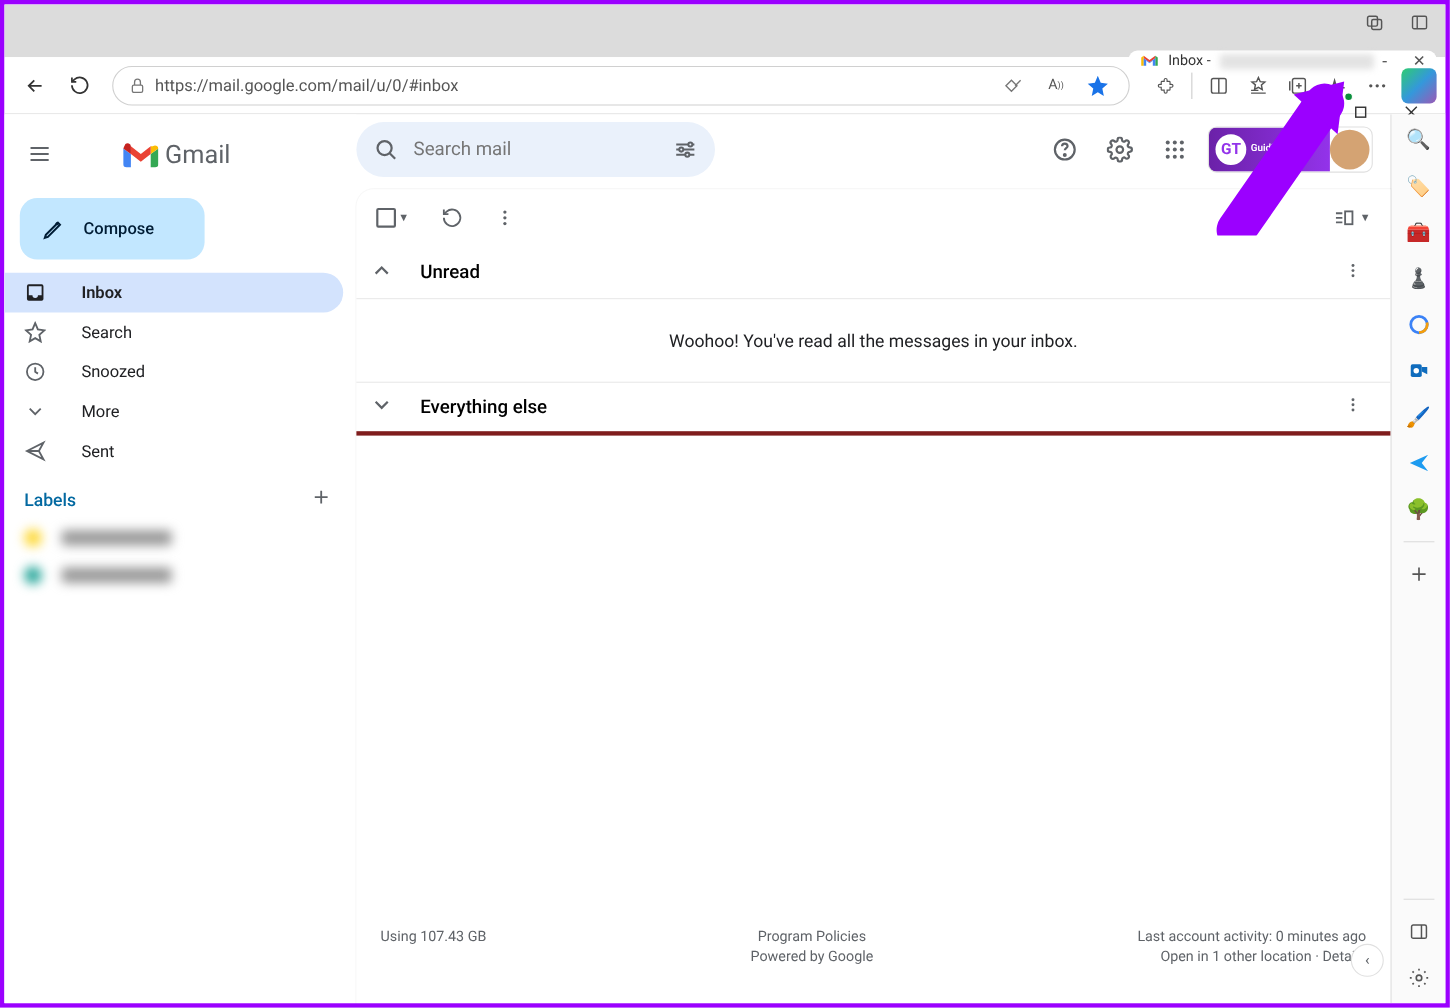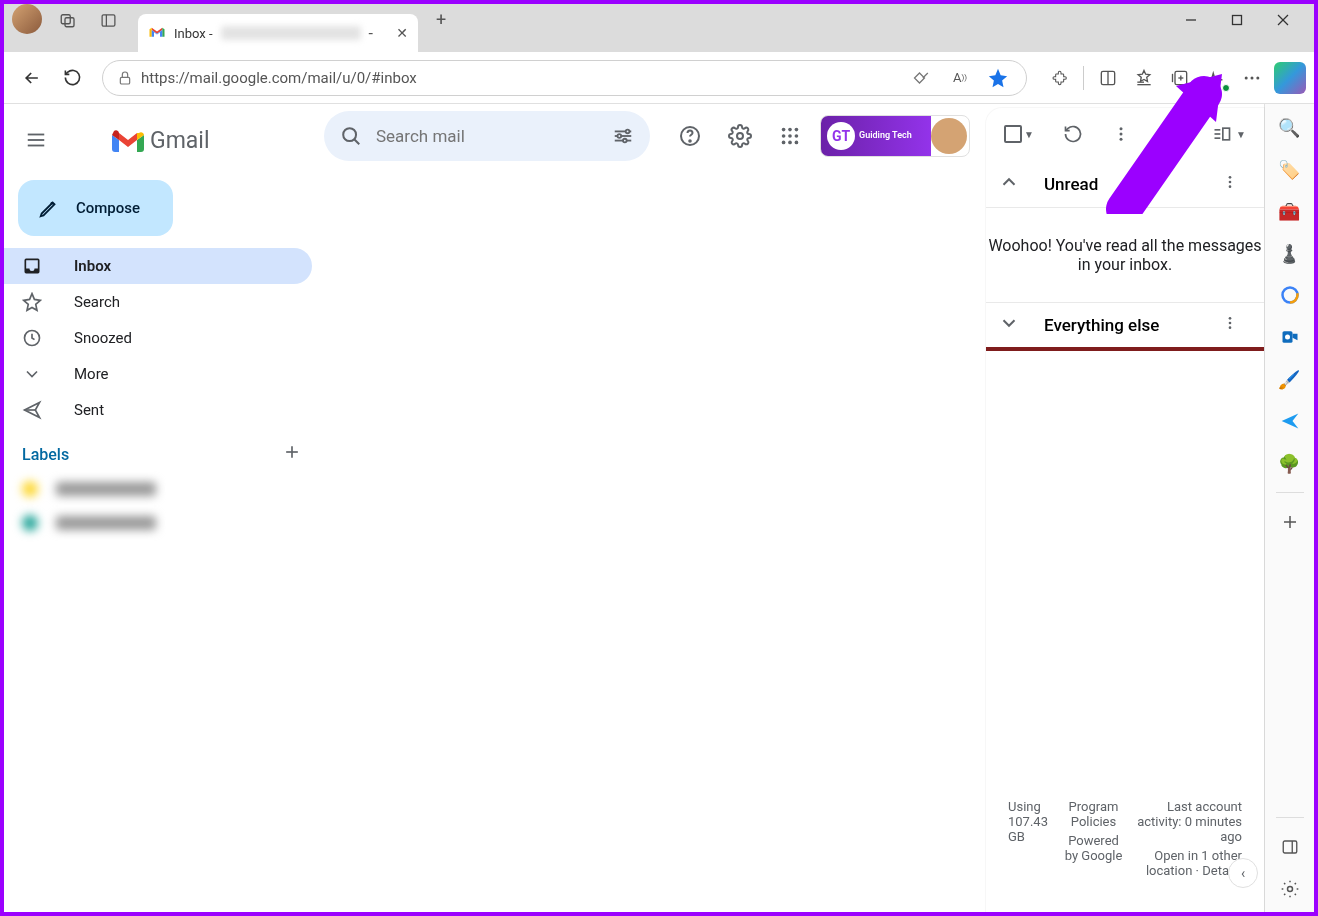--- a/index.html
+++ b/index.html
@@ -6,7 +6,7 @@
     body { width: 1318px; height: 916px; border: 4px solid #9b00ff; position: relative; overflow: hidden; background: #fff; }
 
     
-    .browser-top { background: #dcdcdc; height: 48px; display: flex; align-items: flex-start; padding: 0 8px; }
+    .browser-top { background: #dcdcdc; height: 48px; display: flex; align-items: flex-end; padding: 0 8px; flex-direction: column; }
     .avatar-small { width: 30px; height: 30px; border-radius: 50%; background: linear-gradient(135deg, #d4a373, #8b5a3c); margin-right: 10px; }
     .tab-controls { display: flex; align-items: center; gap: 8px; }
     .icon-box { width: 32px; height: 32px; display: flex; align-items: center; justify-content: center; color: #555; }

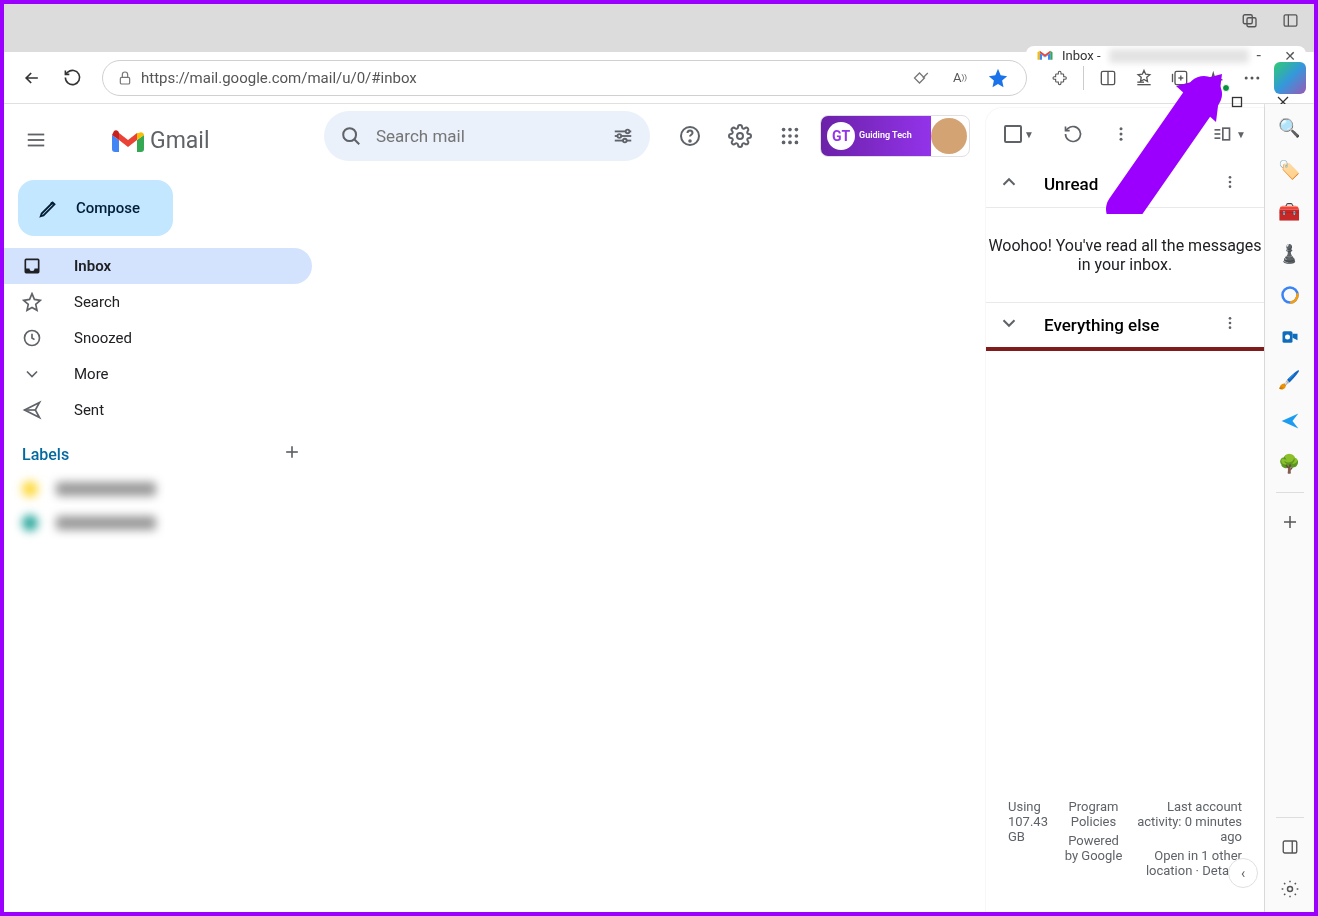--- a/index.html
+++ b/index.html
@@ -54,7 +54,7 @@
     .label-text-blur { width: 100px; height: 14px; background: #999; border-radius: 3px; }
 
     
-    .gmail-main { flex: 1; display: flex; }
+    .gmail-main { flex: 1; display: flex; flex-direction: column; }
     .gmail-top-row { display: flex; align-items: center; height: 64px; gap: 10px; padding-right: 16px; }
     .search-box { flex: 1; max-width: 560px; background: #eaf1fb; border-radius: 28px; height: 50px; display: flex; align-items: center; padding: 0 16px; gap: 14px; }
     .search-box input { border: none; background: transparent; font-size: 17px; outline: none; flex: 1; color: #5f6368; }

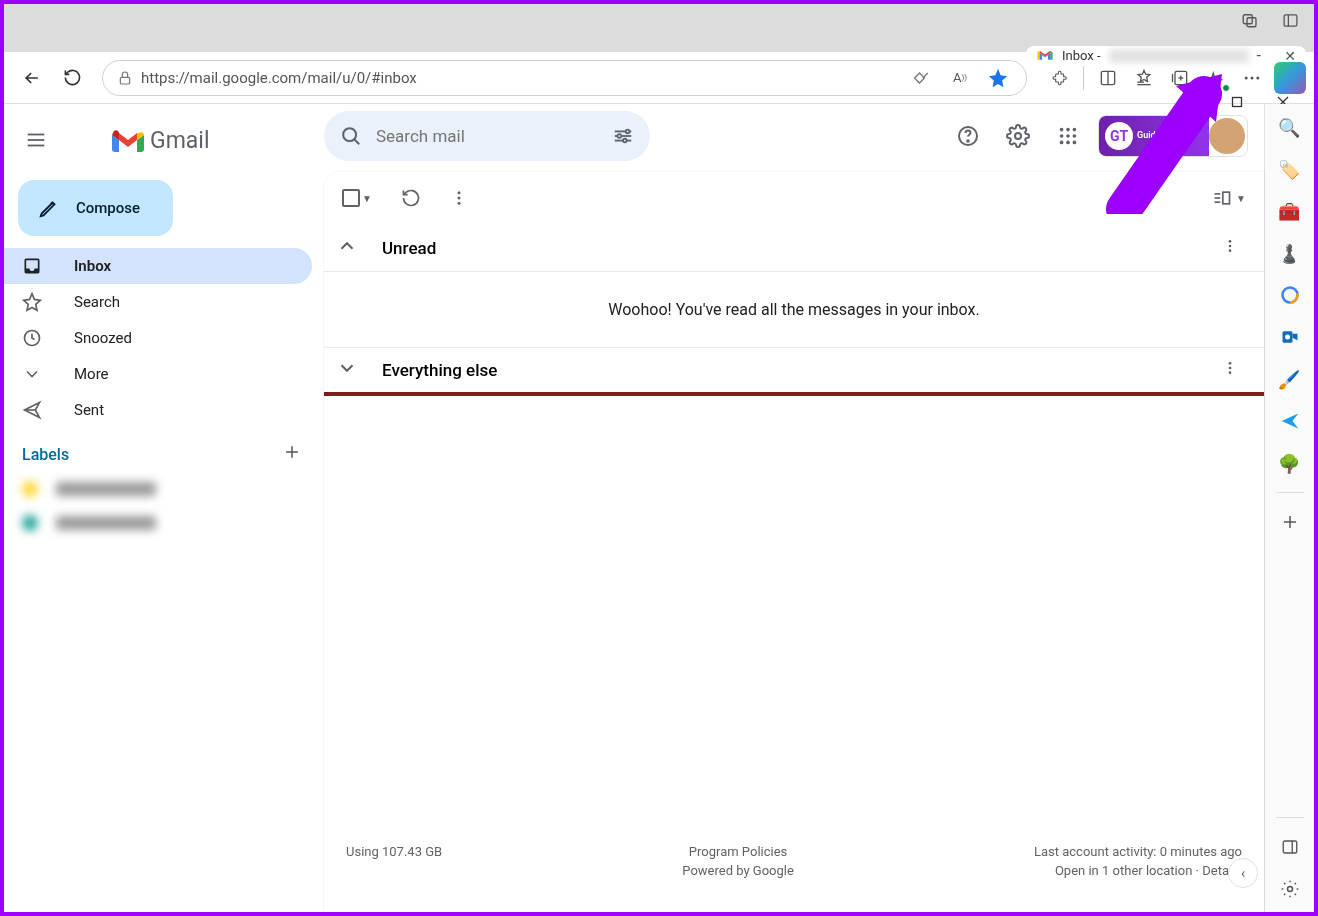--- a/index.html
+++ b/index.html
@@ -41,7 +41,7 @@
     .burger { width: 40px; height: 40px; display: flex; align-items: center; justify-content: center; color: #5f6368; }
     .gmail-logo { display: flex; align-items: flex-end; gap: 6px; padding-left: 44px; }
     .gmail-logo-text { font-size: 23px; color: #5f6368; font-weight: 400; }
-    .compose-btn { background: #c2e7ff; border-radius: 16px; height: 56px; width: 155px; display: flex; align-items: center; padding: 0 20px; gap: 16px; margin: 8px 0 12px 14px; cursor: pointer; }
+    .compose-btn { background: #c2e7ff; border-radius: 16px; height: 56px; width: 168px; display: flex; align-items: center; padding: 0 20px; gap: 16px; margin: 8px 0 12px 14px; cursor: pointer; }
     .compose-btn span { font-size: 15px; color: #001d35; font-weight: 500; }
     .nav-item { display: flex; align-items: center; height: 36px; padding: 0 18px; gap: 32px; border-radius: 0 18px 18px 0; margin-right: 12px; cursor: pointer; color: #202124; }
     .nav-item.active { background: #d3e3fd; font-weight: 600; }

